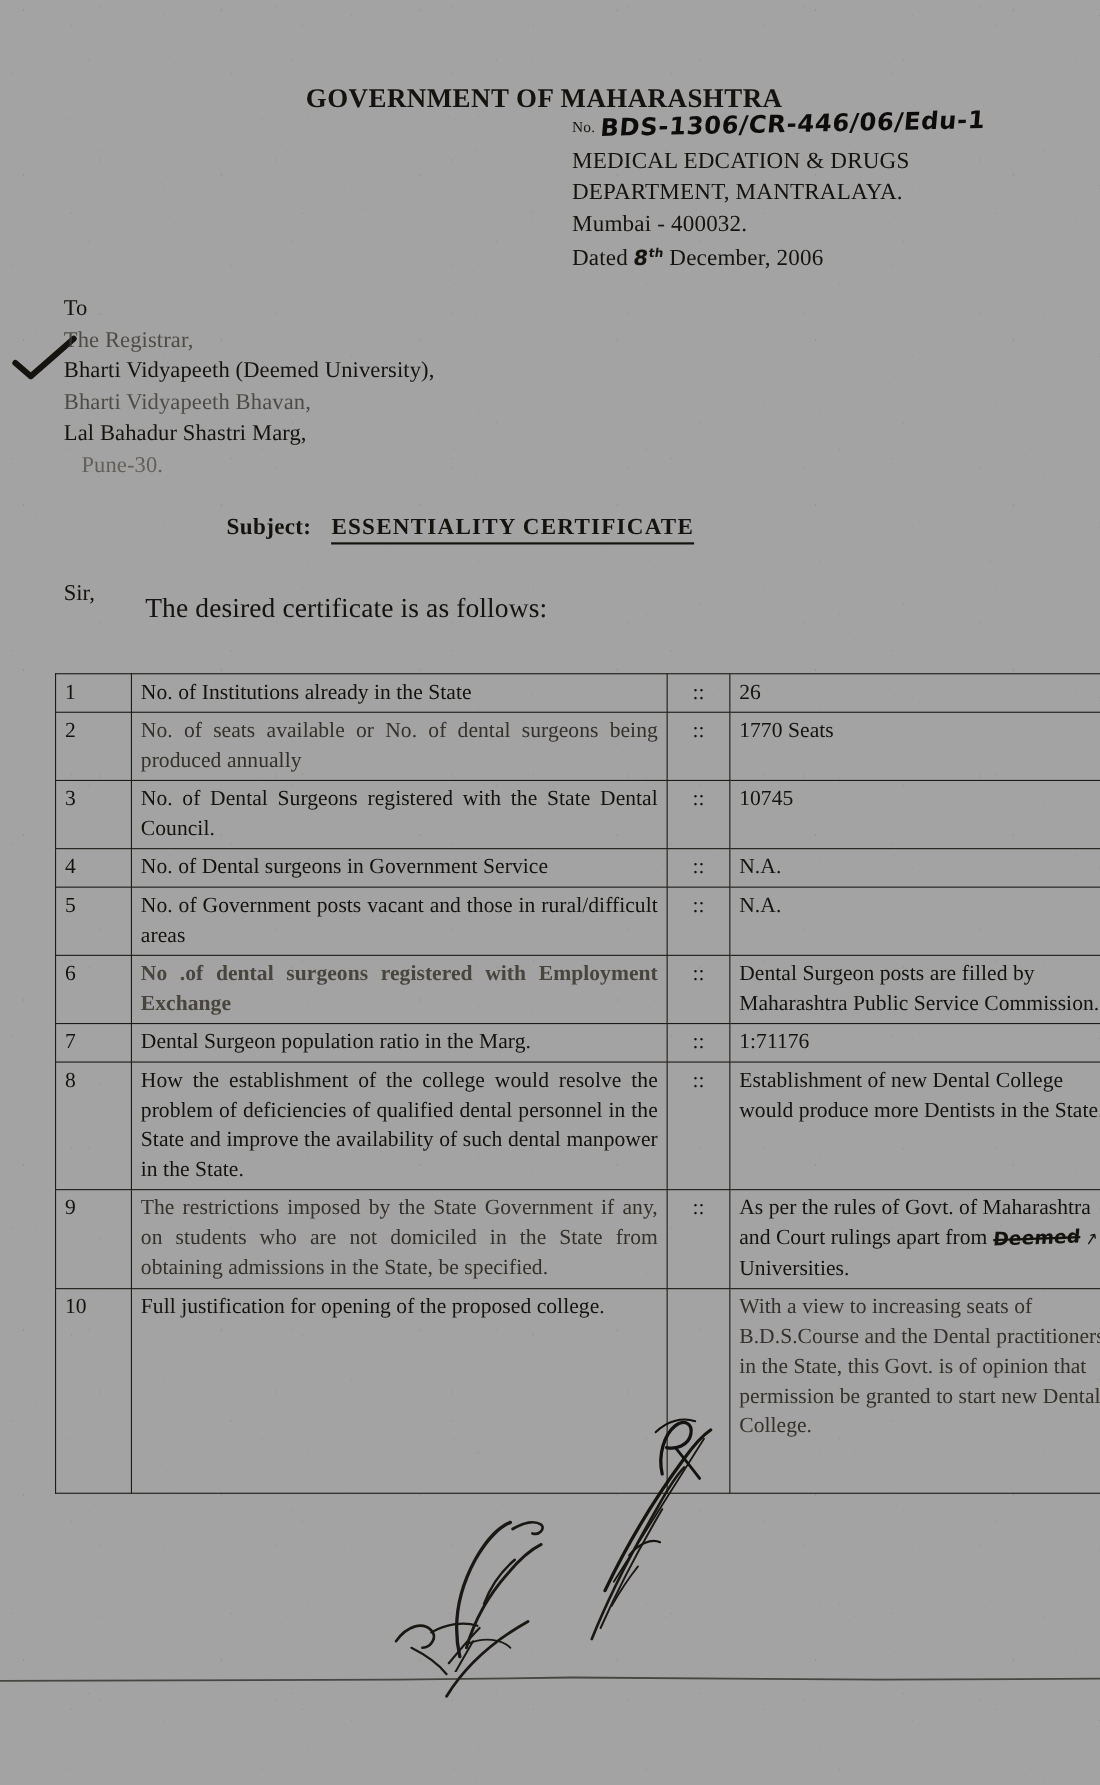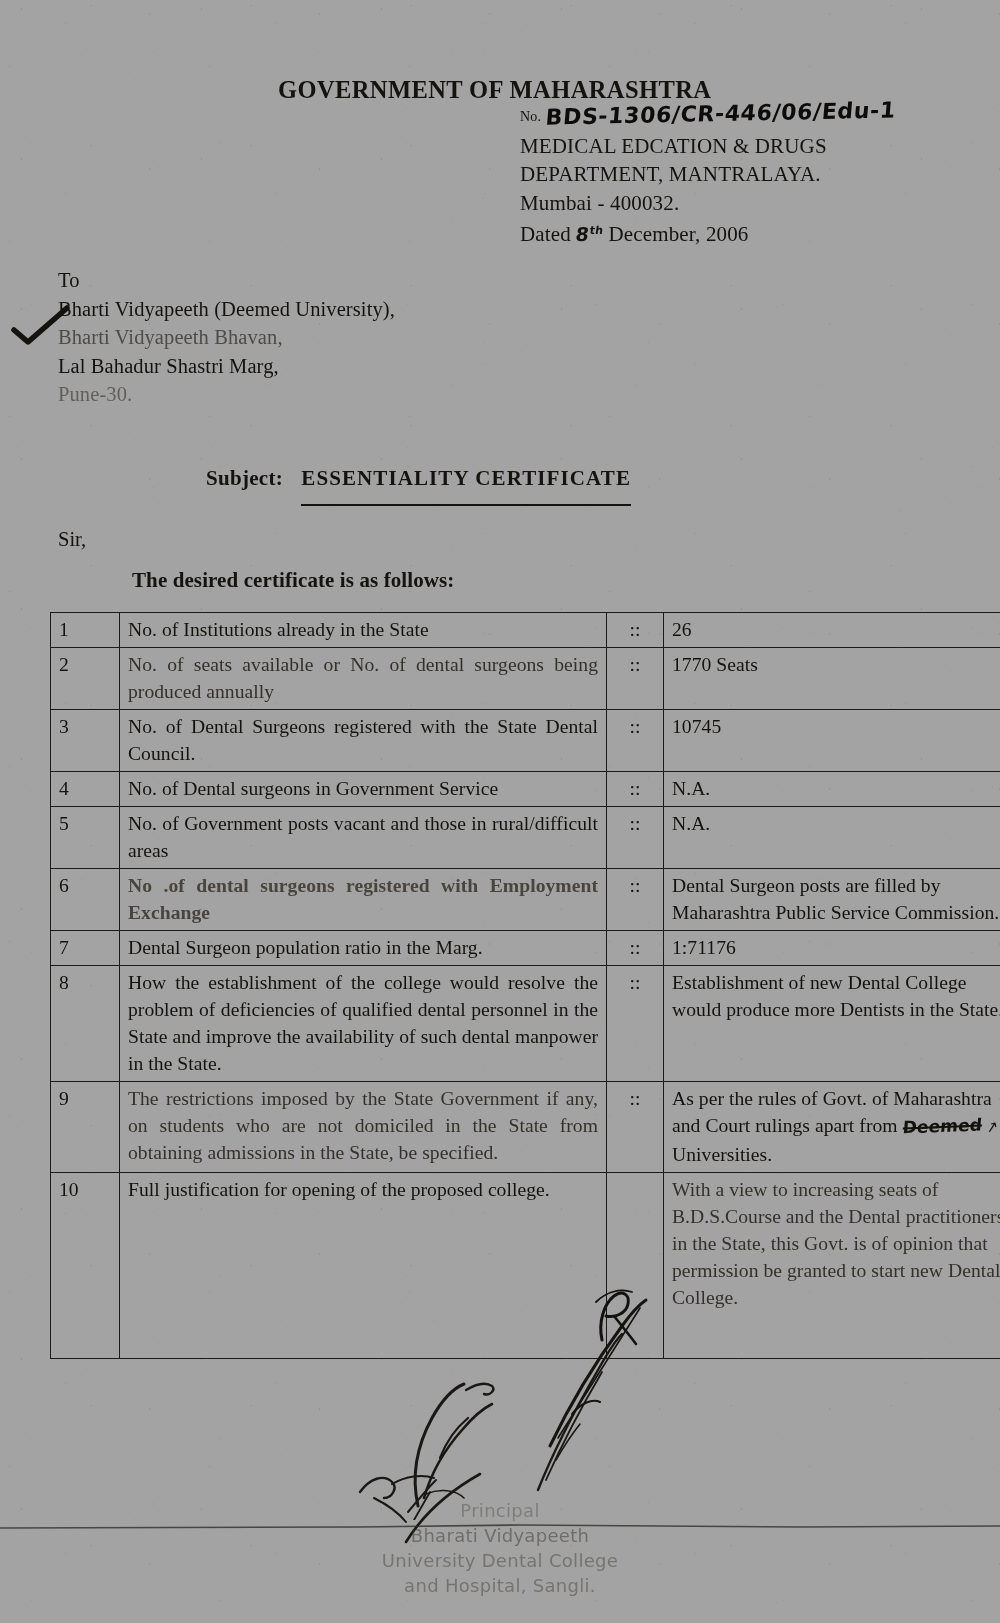--- a/index.html
+++ b/index.html
@@ -242,6 +242,7 @@
 
   <div class="to-block">
     <div>To</div>
+    <div class="faded">The Registrar,</div>
     <div>Bharti Vidyapeeth (Deemed University),</div>
     <div class="faded">Bharti Vidyapeeth Bhavan,</div>
     <div>Lal Bahadur Shastri Marg,</div>

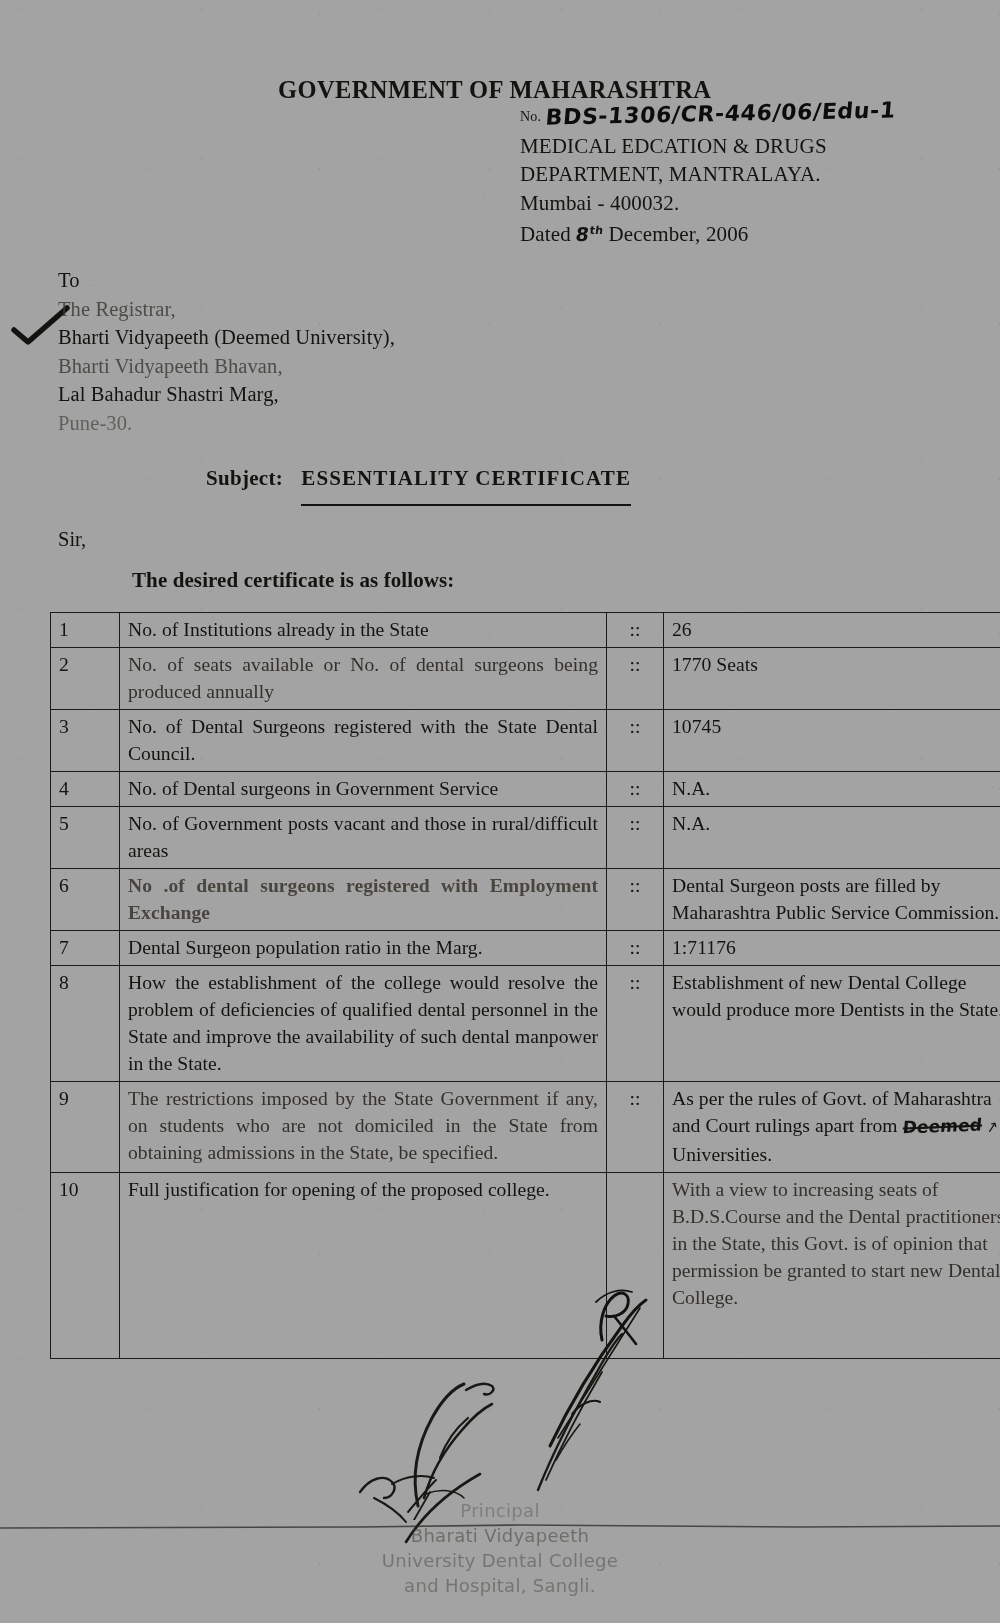--- a/index.html
+++ b/index.html
@@ -105,7 +105,7 @@
     letter-spacing: .1px;
   }
   .to-block .faded   { color: #3b3832; opacity: .82; }
-  .to-block .faded2  { color: #4a463e; opacity: .72; }
+  .to-block .faded2  { color: #4a463e; opacity: .72; margin-left: 16px; }
 
   .margin-check {
     position: absolute;

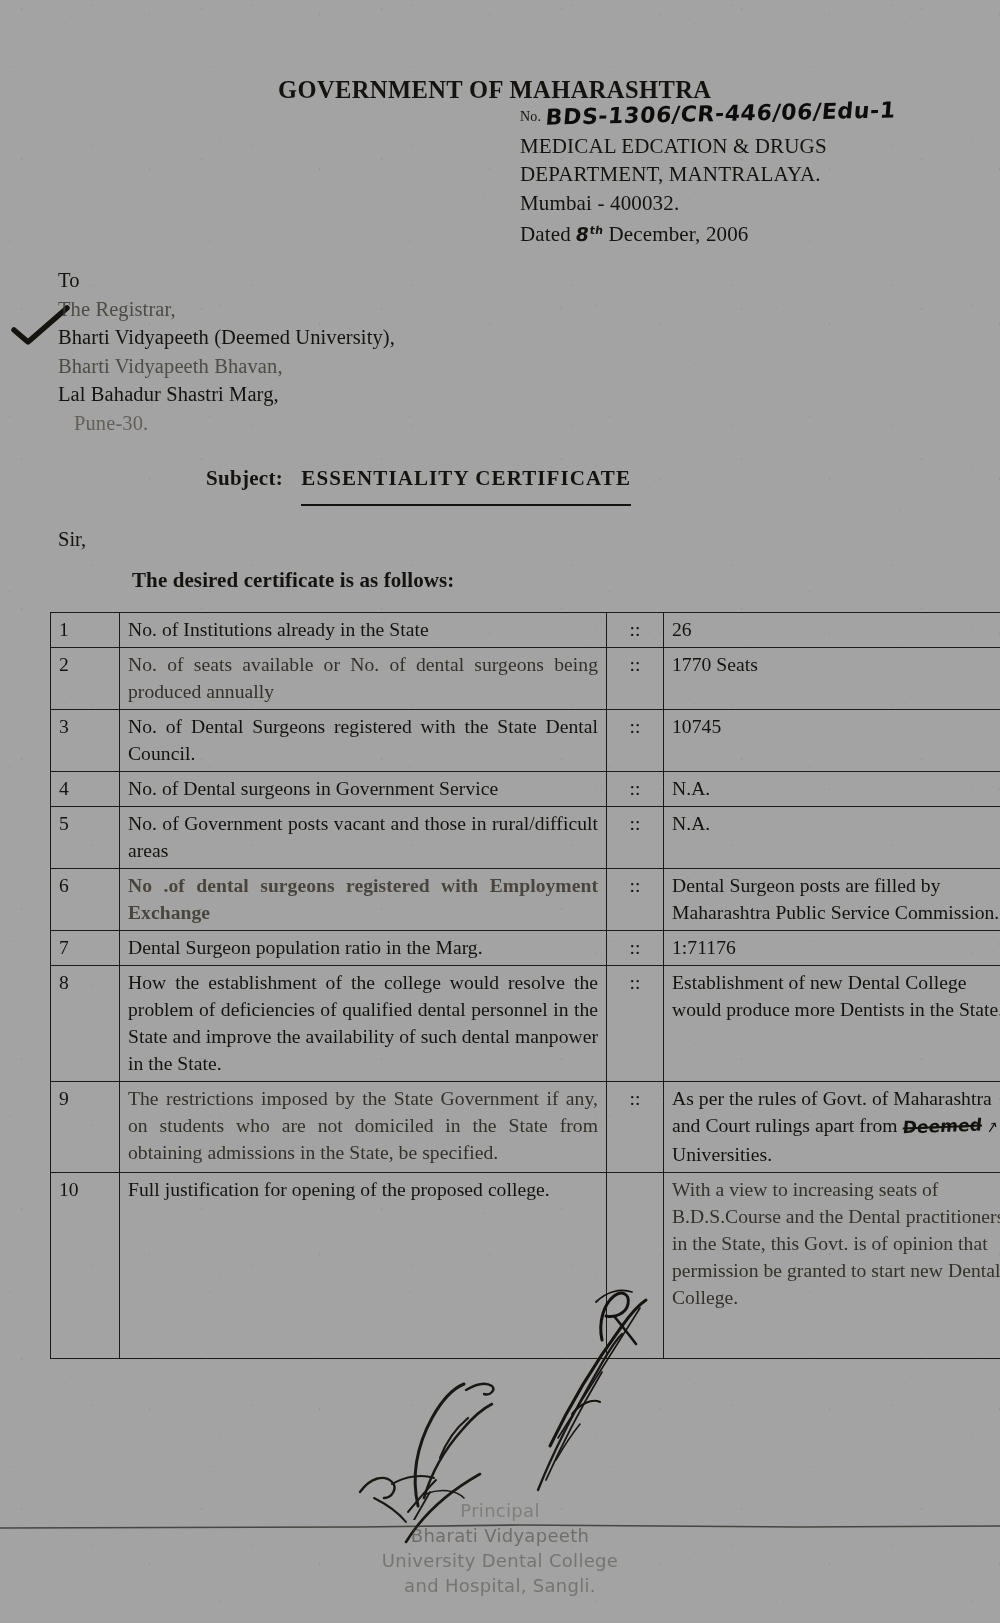--- a/index.html
+++ b/index.html
@@ -125,7 +125,7 @@
     font-weight: bold;
     letter-spacing: 1.1px;
     border-bottom: 2.5px solid #15130f;
-    padding-bottom: 14px;
+    padding-bottom: 3px;
     margin-left: 13px;
   }
 

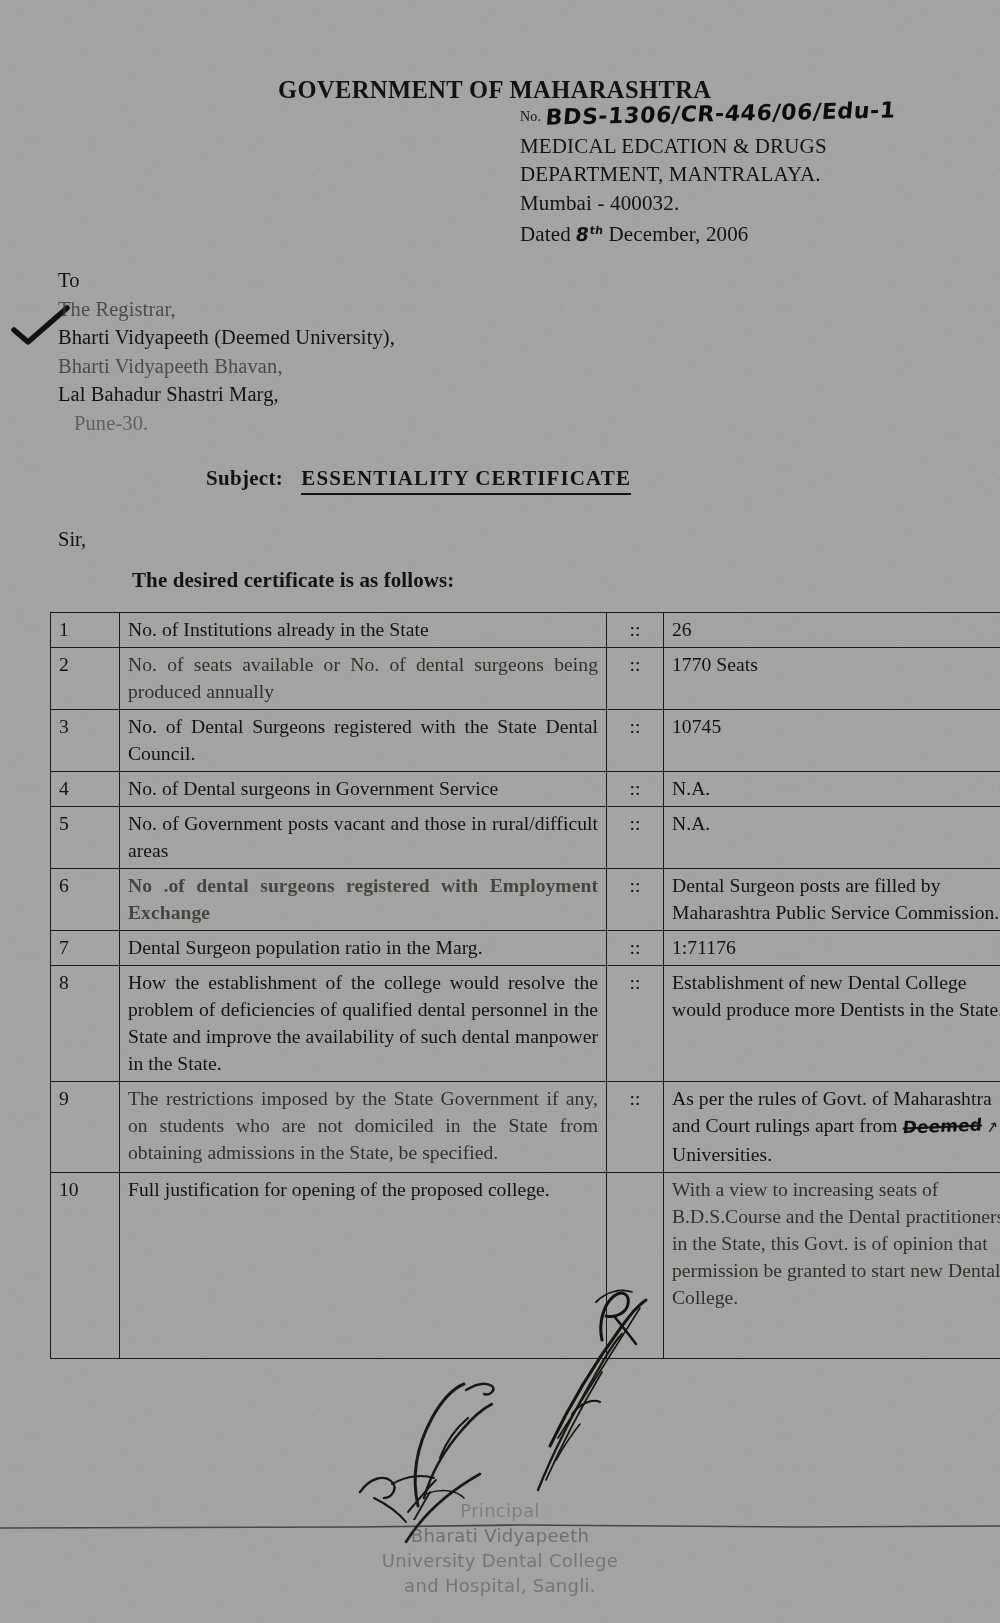--- a/index.html
+++ b/index.html
@@ -136,10 +136,9 @@
   }
   .intro {
     position: absolute;
-    left: 132px; top: 568px;
-    font-size: 21px;
+    left: 132px; top: 540px;
+    font-size: 25px;
     letter-spacing: .1px;
-    font-weight: bold;
   }
 
   

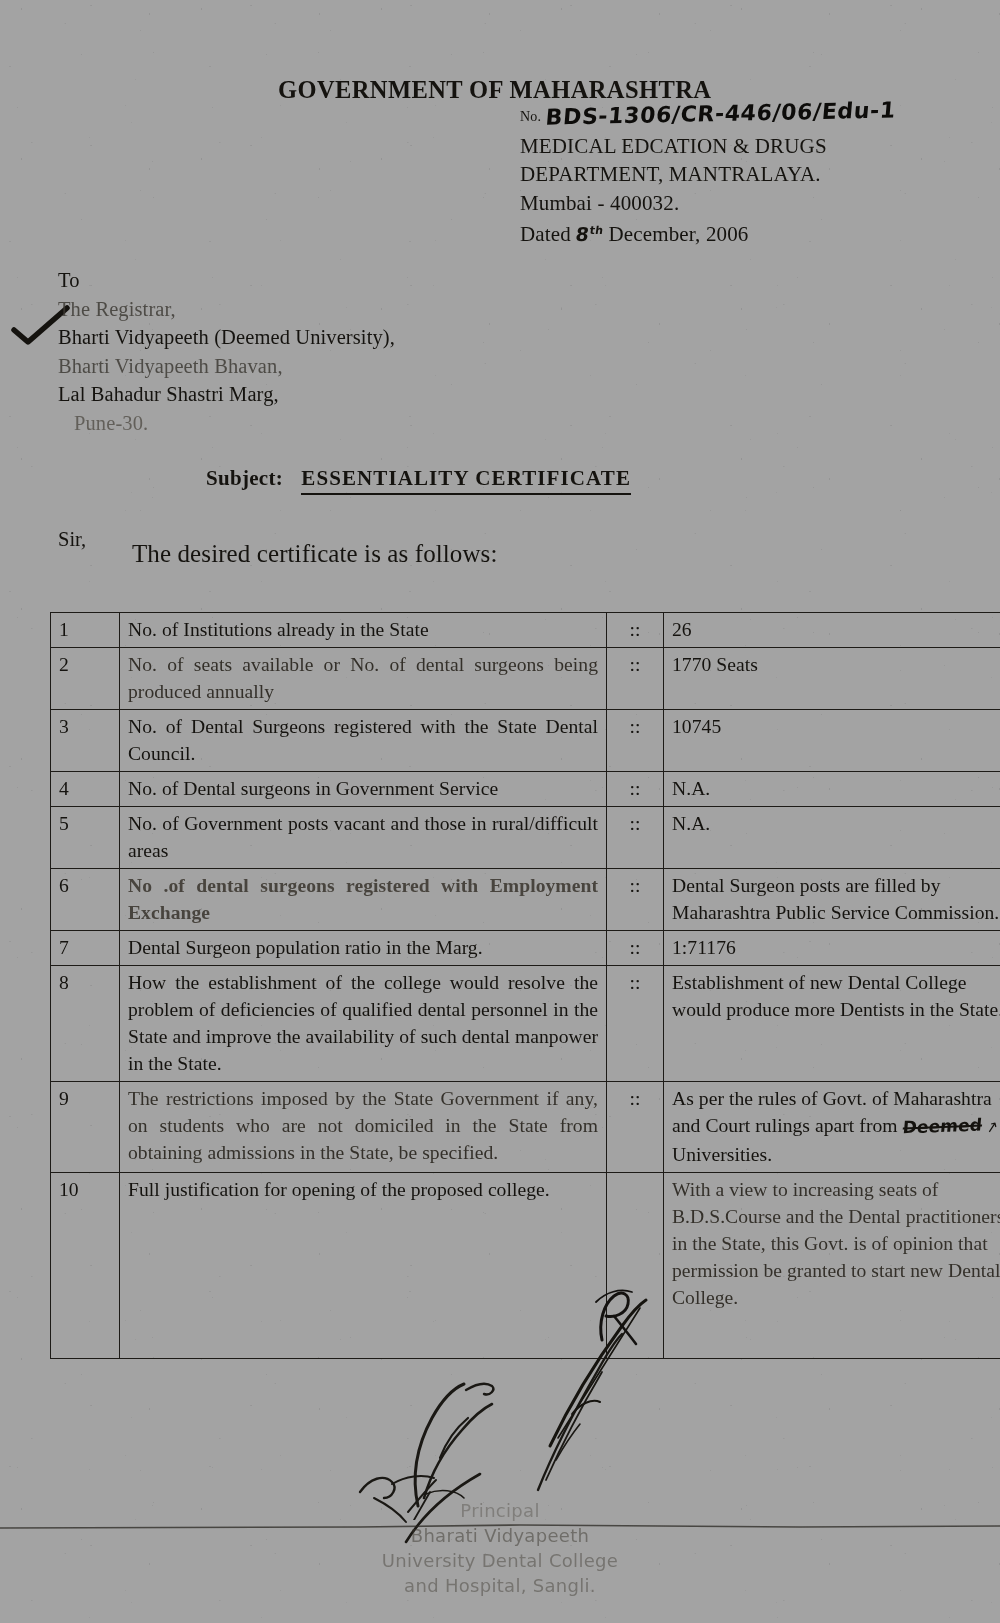--- a/index.html
+++ b/index.html
@@ -383,12 +383,6 @@
     <path d="M0 8 L360 7 L520 5 L800 7 L1000 6" fill="none" stroke="#2a2721" stroke-width="1.6" opacity=".75"></path>
   </svg>
 
-  <div class="footer-stamp">
-    <div class="l1">Principal</div>
-    <div class="l2">Bharati Vidyapeeth</div>
-    <div class="l3">University Dental College</div>
-    <div class="l3">and Hospital, Sangli.</div>
-  </div>
 
 </div>
 

